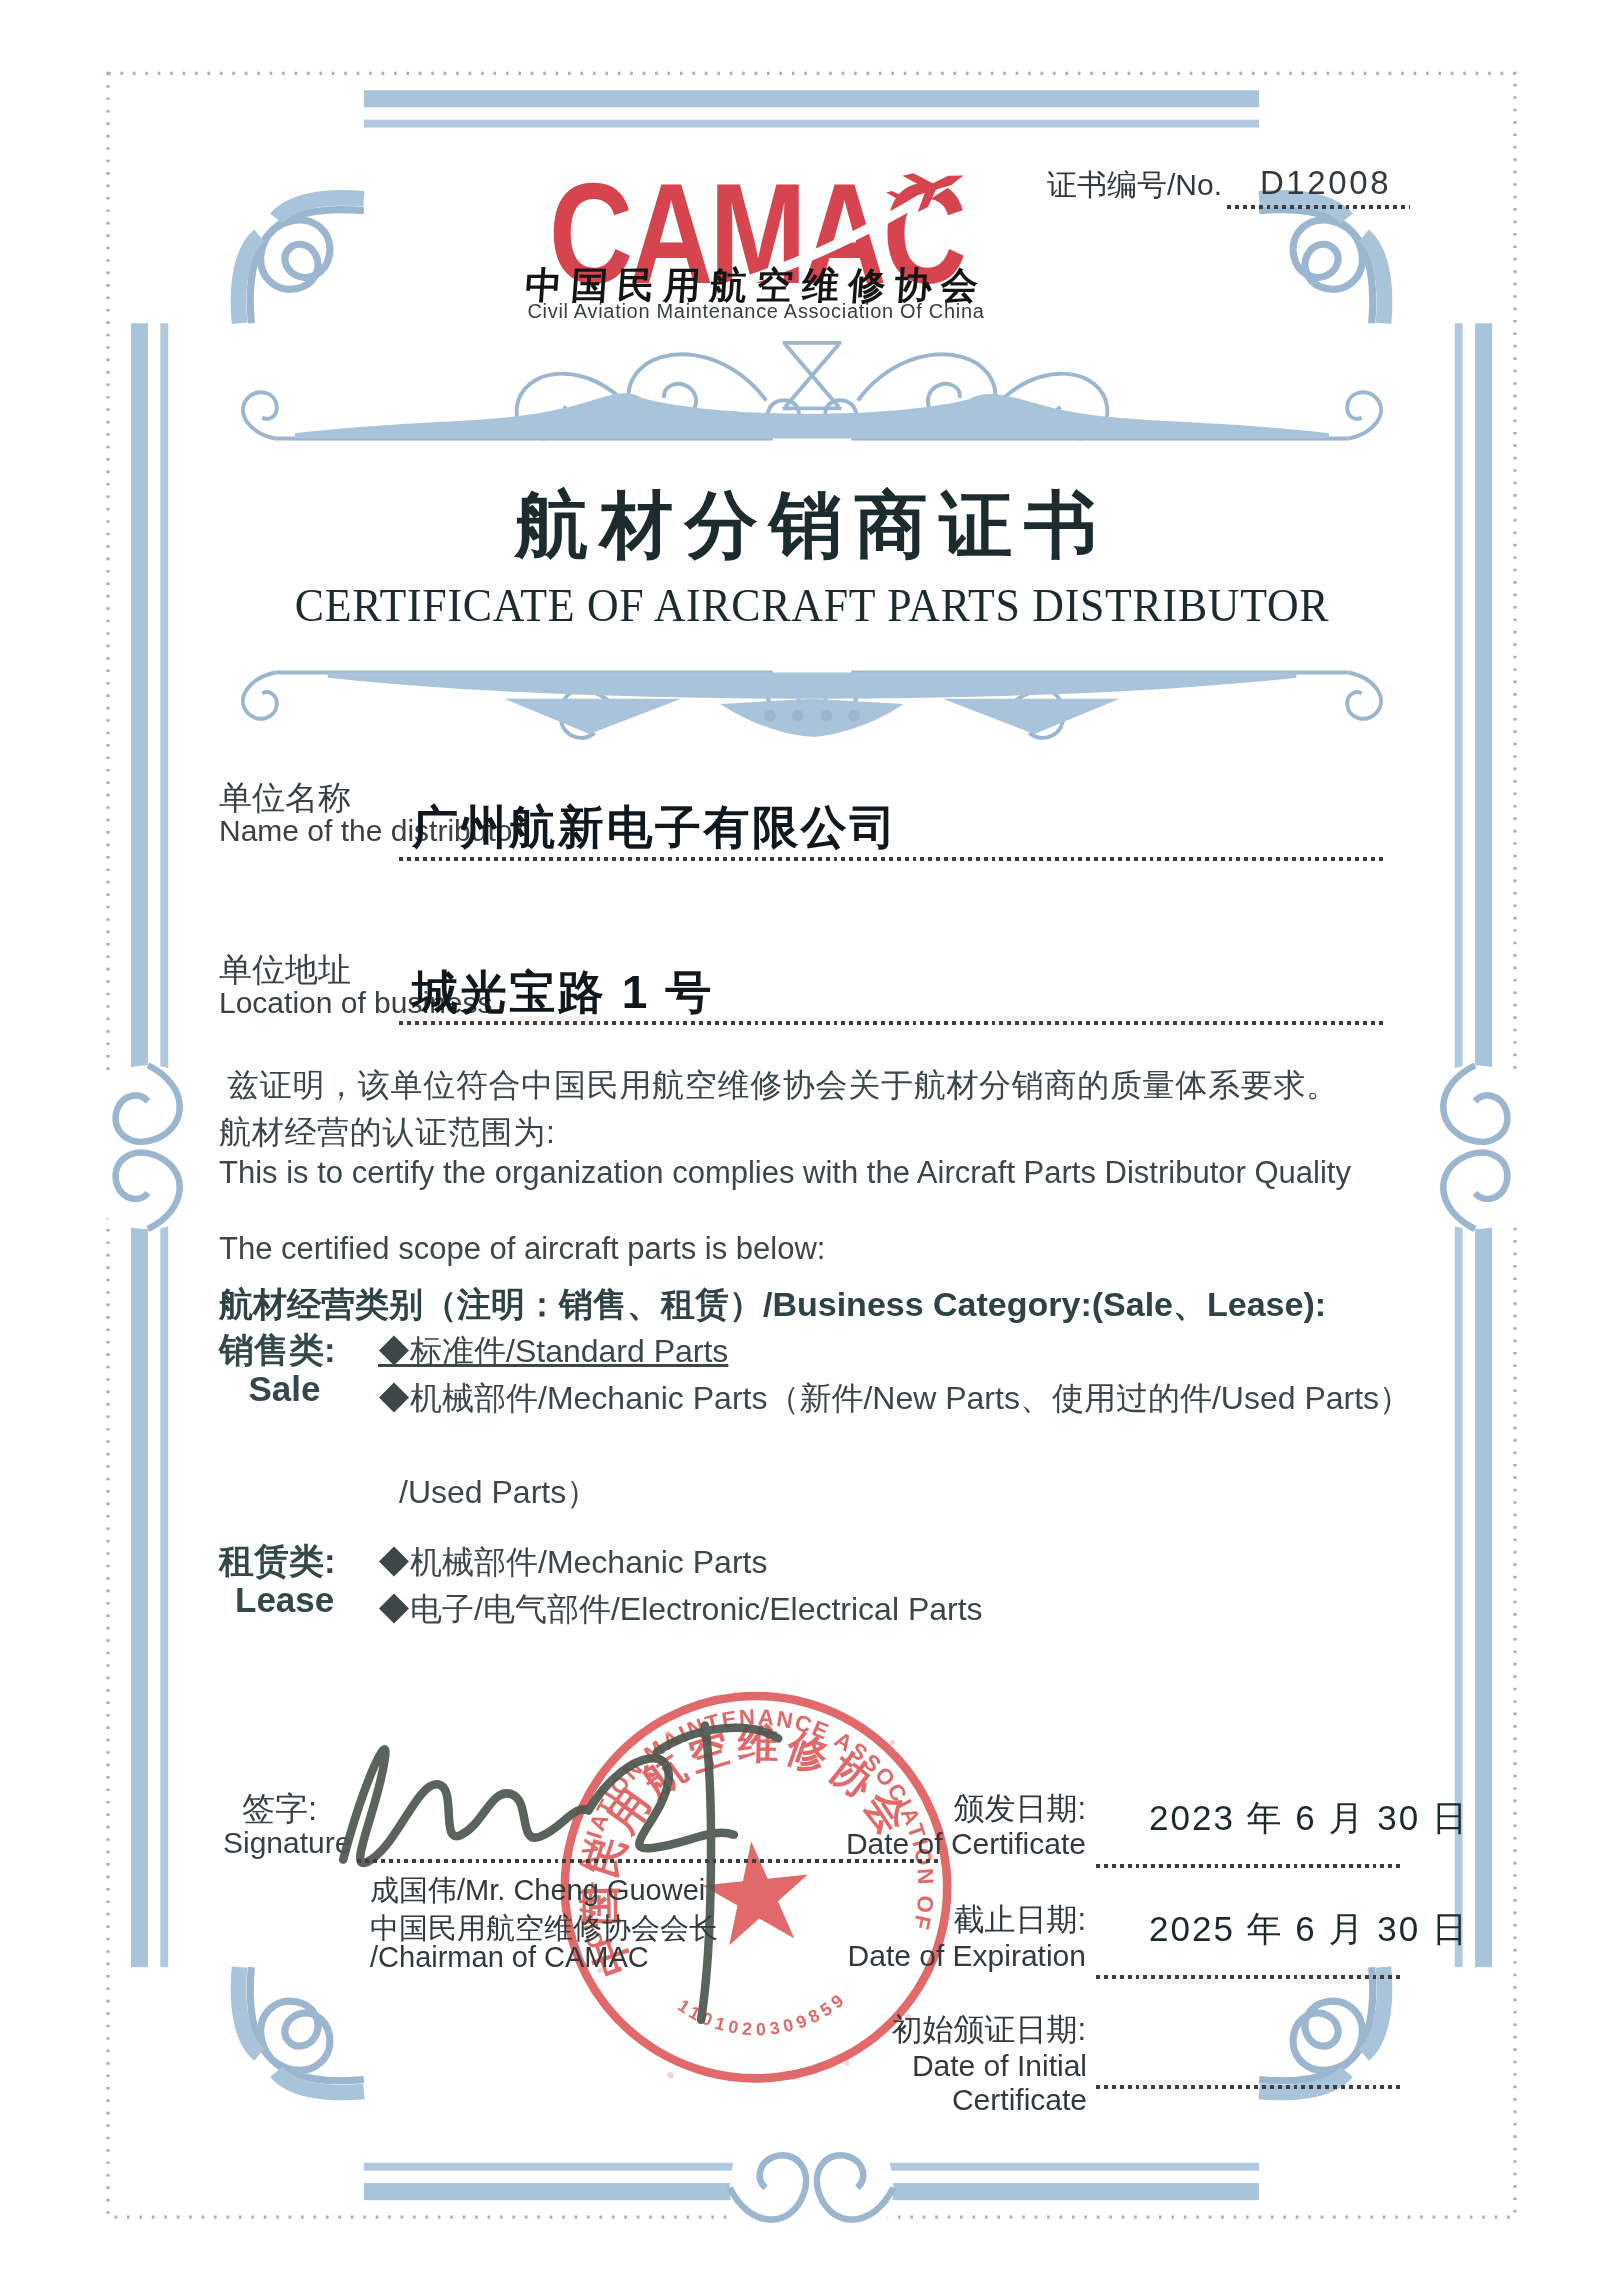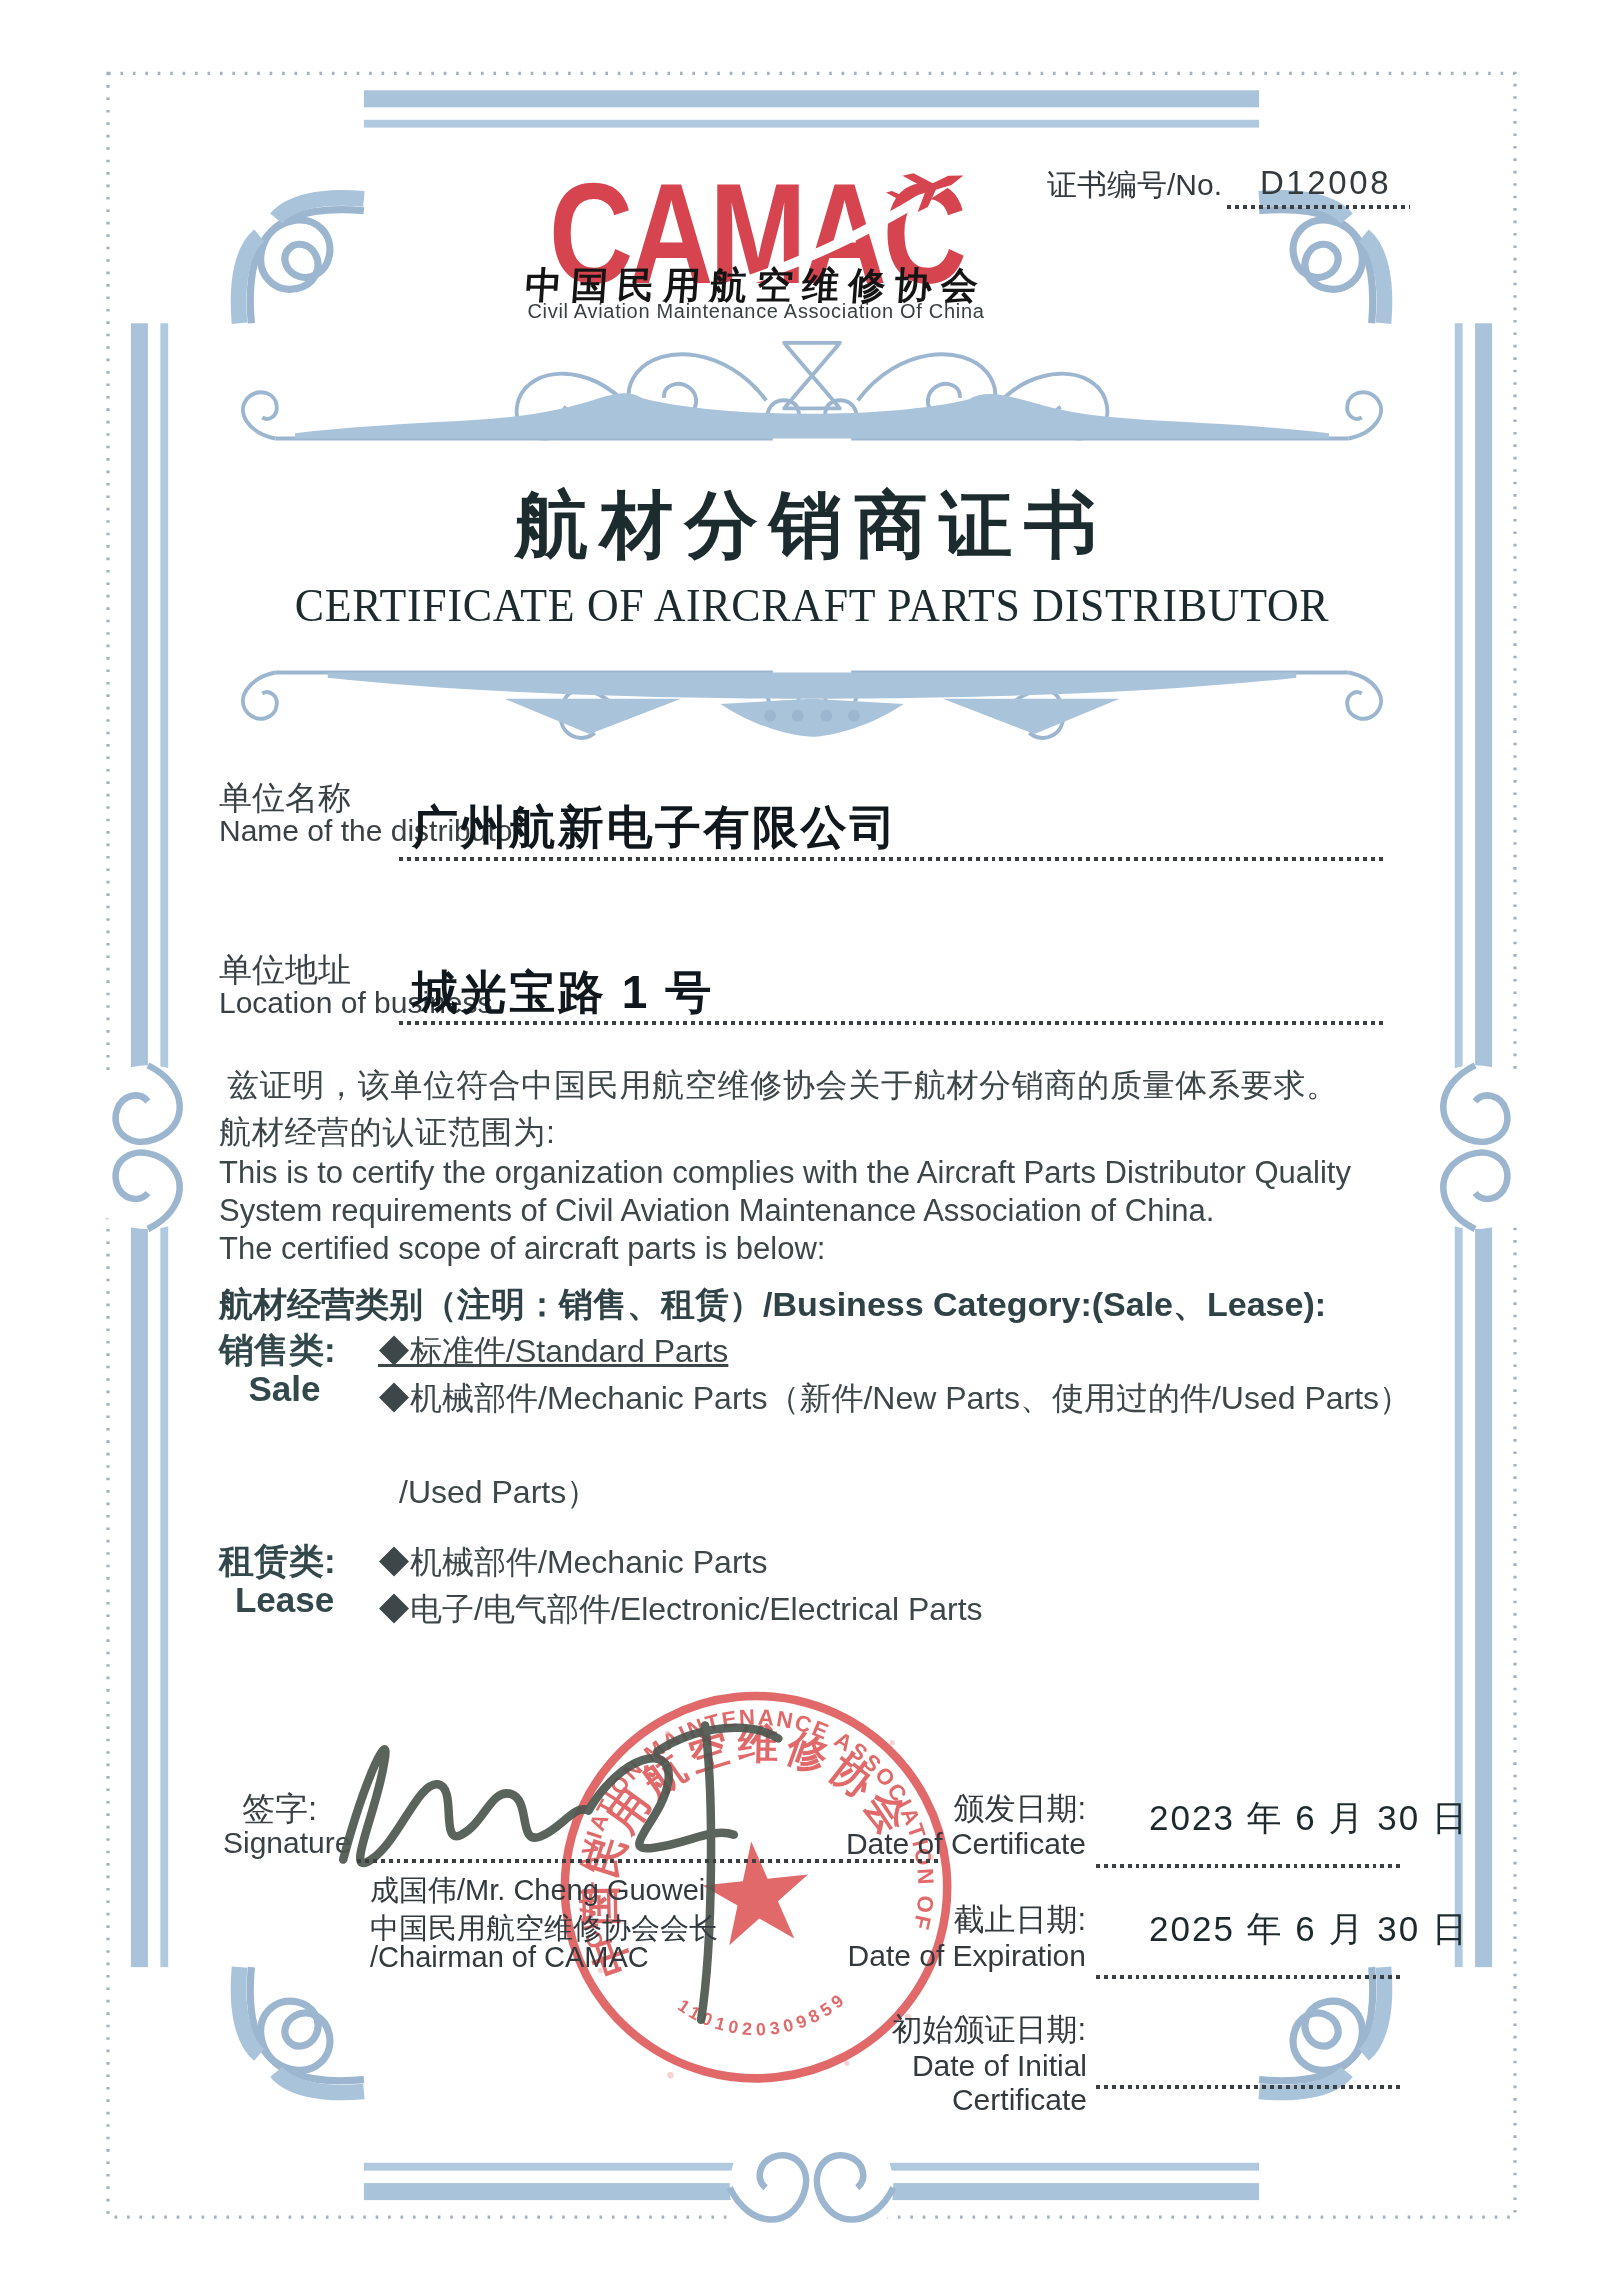--- a/index.html
+++ b/index.html
@@ -149,7 +149,6 @@
   <div class="abs stmt" style="left:219px;top:1064px;width:1198px;margin-left:8px;">兹证明，该单位符合中国民用航空维修协会关于航材分销商的质量体系要求。</div>
   <div class="abs stmt" style="left:219px;top:1111px;width:1198px;">航材经营的认证范围为:</div>
   <div class="abs stmt-en" style="left:219px;top:1155px;width:1217px;">This is to certify the organization complies with the Aircraft Parts Distributor Quality</div>
-  <div class="abs stmt-en" style="left:219px;top:1193px;width:1217px;">System requirements of Civil Aviation Maintenance Association of China.</div>
   <div class="abs stmt-en" style="left:219px;top:1231px;width:1217px;">The certified scope of aircraft parts is below:</div>
 
   <div class="abs cat-head" style="left:219px;top:1282px;width:1217px;">航材经营类别（注明：销售、租赁）/Business Category:(Sale、Lease):</div>

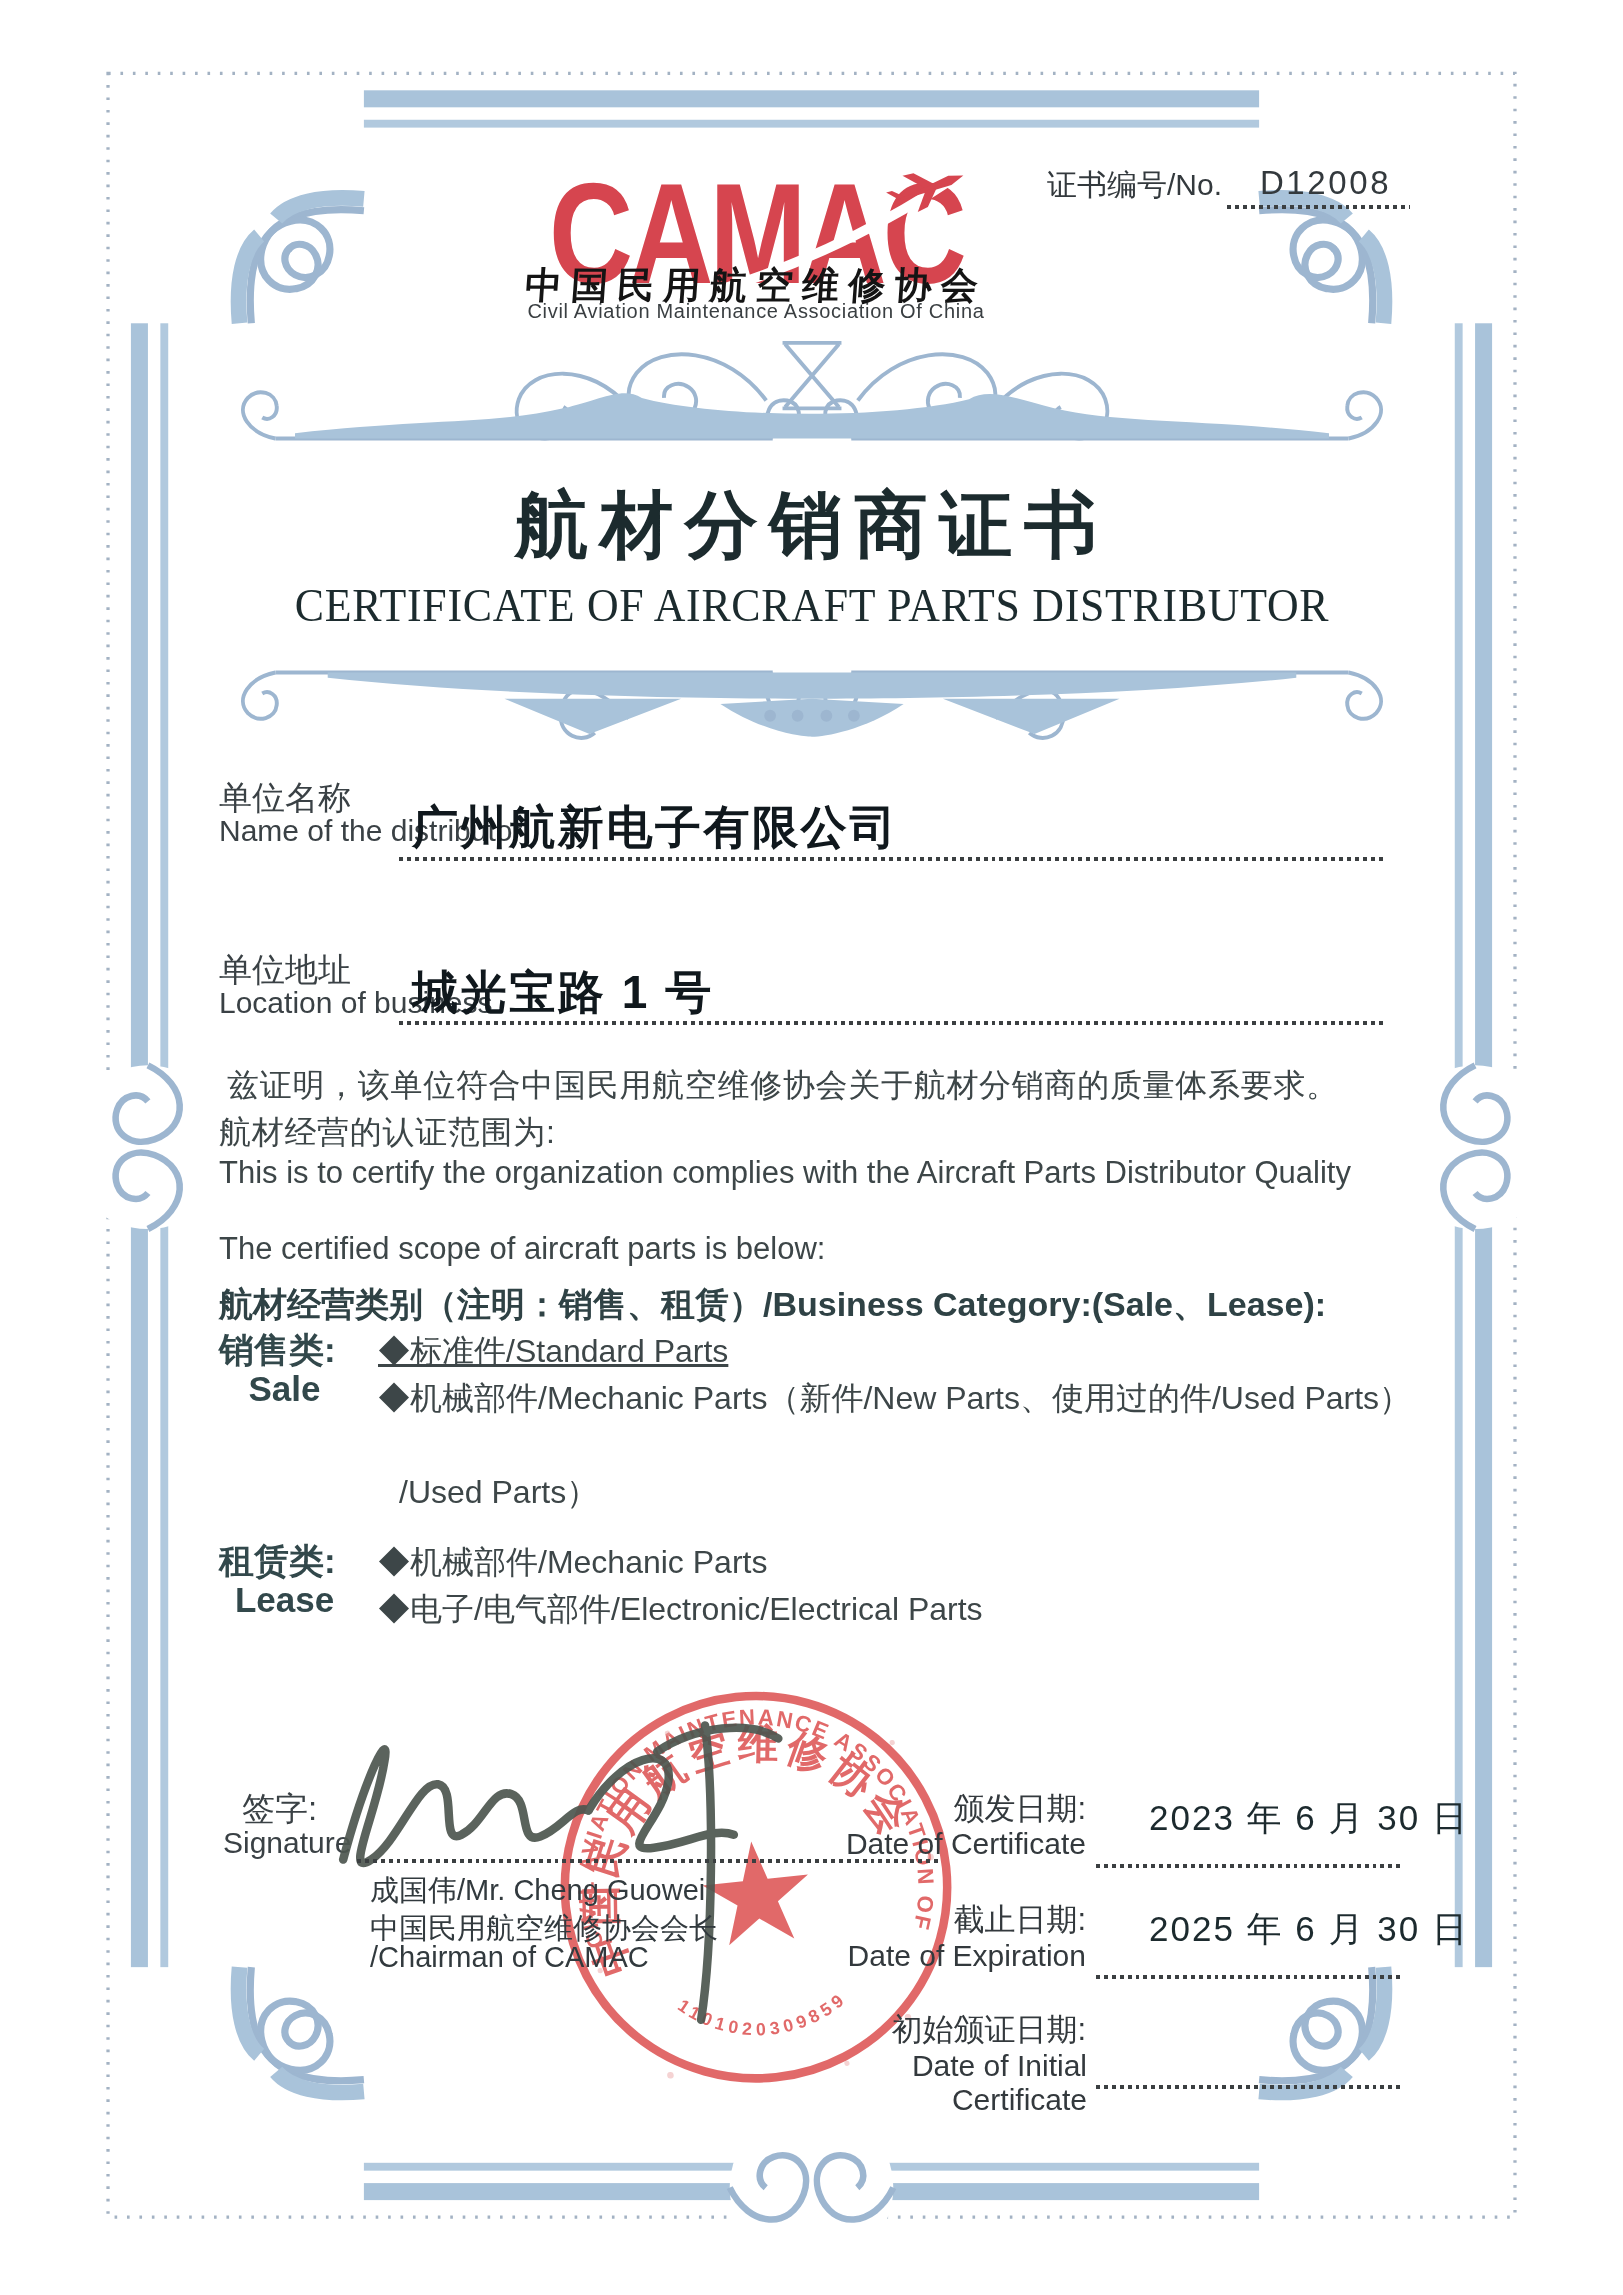--- a/index.html
+++ b/index.html
@@ -160,7 +160,7 @@
   <div class="abs item" style="left:399px;top:1471px;">/Used Parts）</div>
 
   <div class="abs cat-label" style="left:219px;top:1538px;">租赁类:</div>
-  <div class="abs cat-label" style="left:219px;top:1580px;width:131px;text-align:center;">Lease</div>
+  <div class="abs cat-label" style="left:235px;top:1580px;width:131px;">Lease</div>
   <div class="abs item" style="left:378px;top:1541px;">◆机械部件/Mechanic Parts</div>
   <div class="abs item" style="left:378px;top:1588px;">◆电子/电气部件/Electronic/Electrical Parts</div>
 

